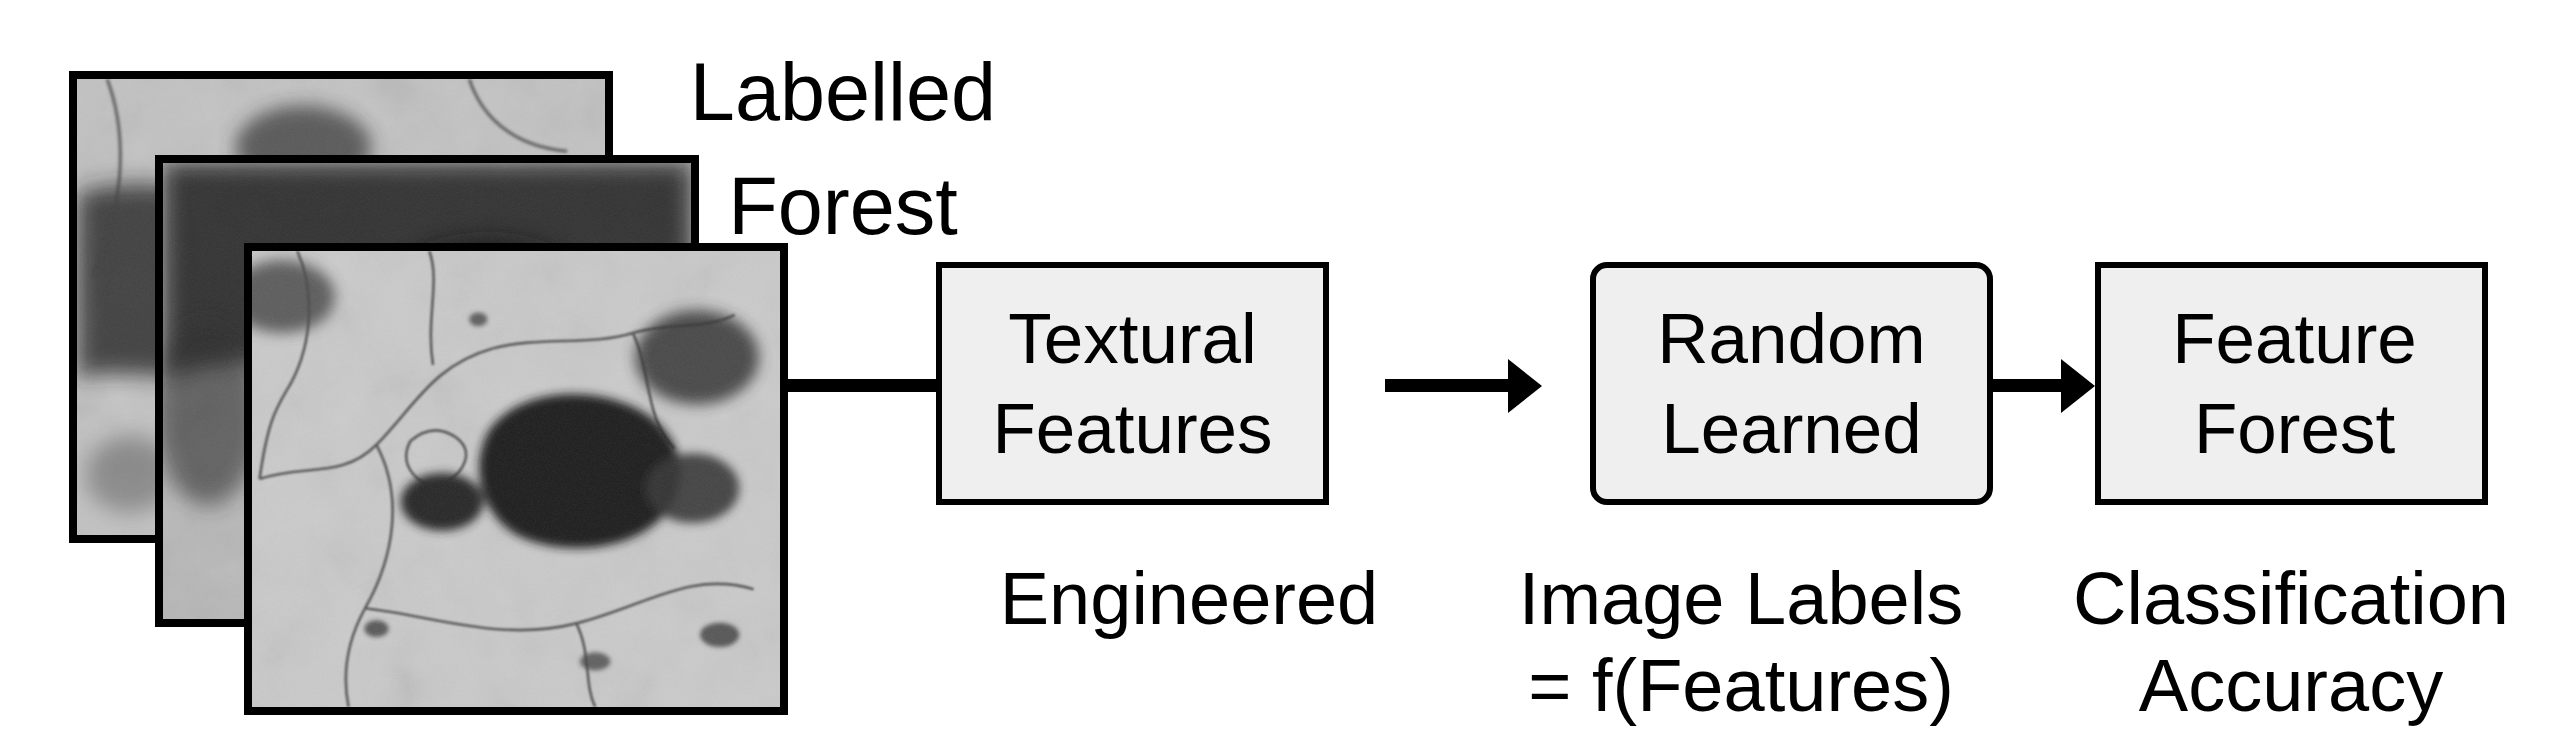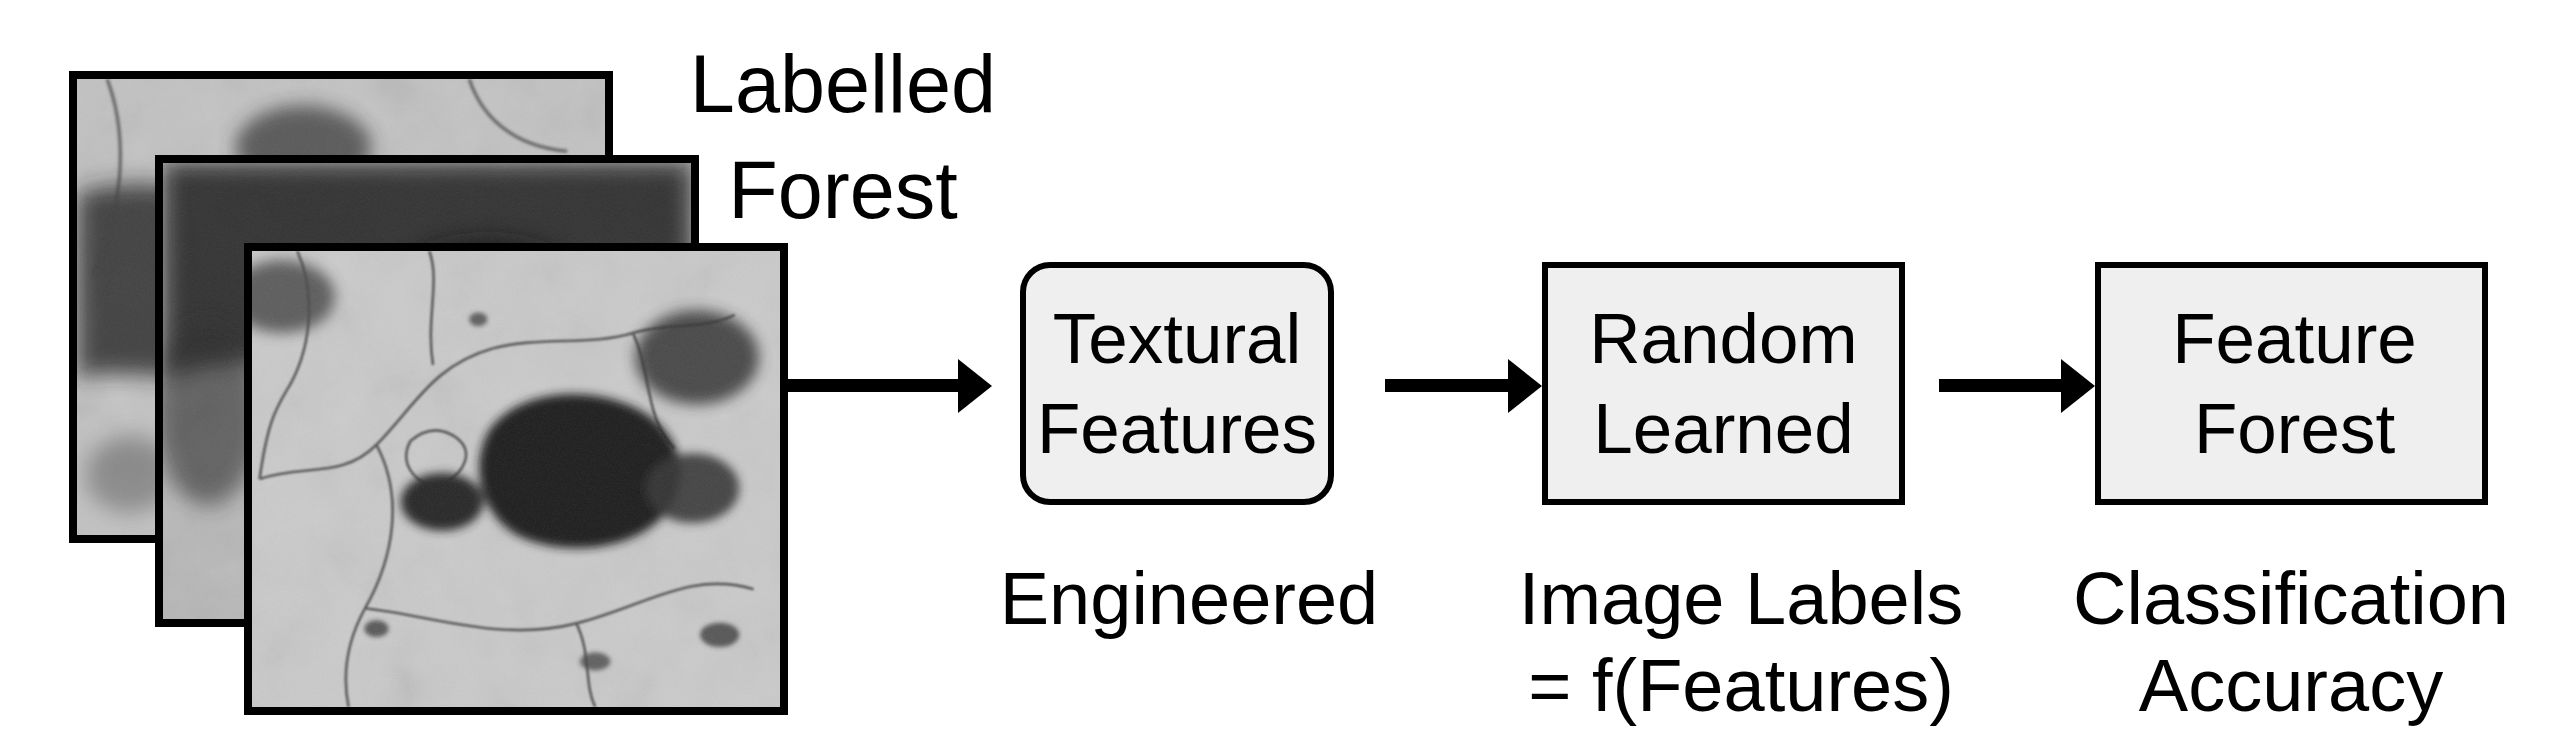--- a/index.html
+++ b/index.html
@@ -20,7 +20,7 @@
     position:absolute;left:633px;top:30.5px;width:420px;z-index:4;
     text-align:center;font-size:81px;line-height:1.32;font-weight:400;
   }
-  .stack-label span{display:block;}
+  .stack-label span{display:block;margin-top:8px;}
 
   .flowbox{
     position:absolute;top:262px;height:243px;box-sizing:border-box;

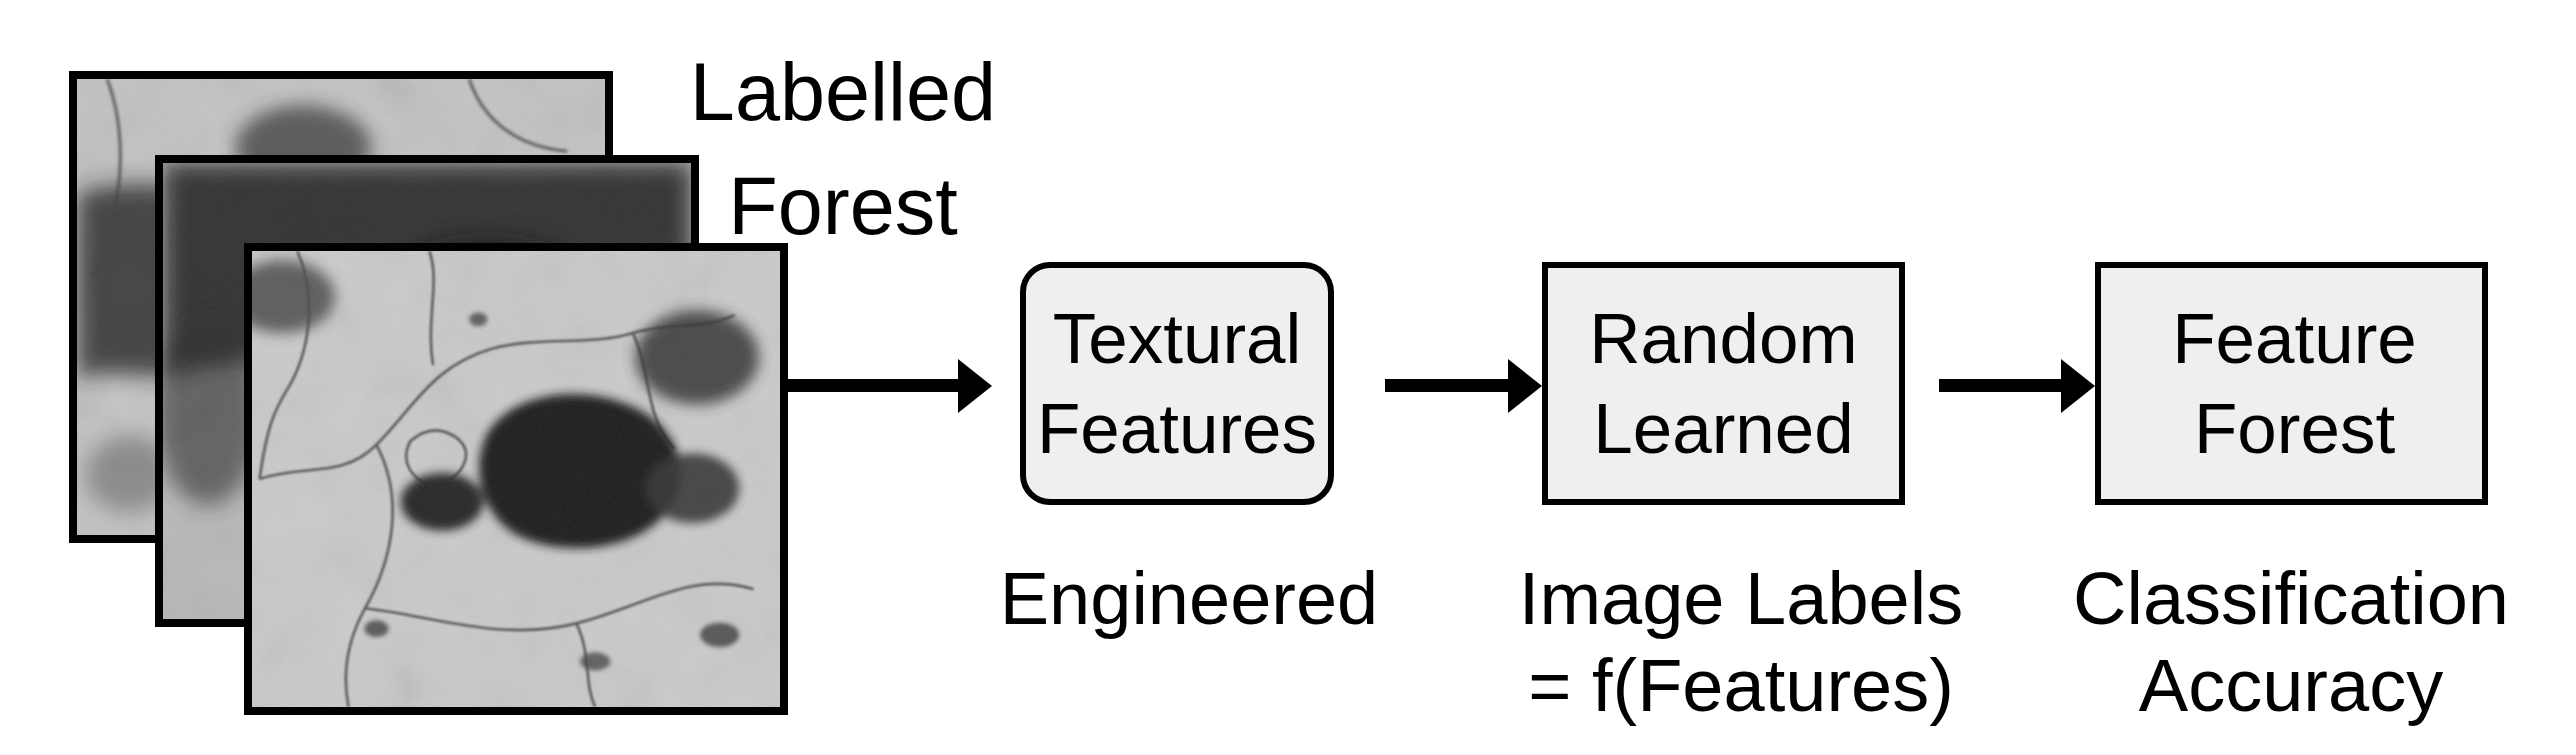--- a/index.html
+++ b/index.html
@@ -28,7 +28,7 @@
     display:flex;flex-direction:column;justify-content:center;align-items:center;
     font-size:71px;line-height:1.26;text-align:center;z-index:4;
   }
-  #box-textural{left:1020px;width:314px;border-radius:30px;}
+  #box-textural{left:936px;width:393px;}
   #box-forest  {left:1542px;width:363px;}
   #box-scores  {left:2095px;width:393px;padding-left:6px;}
 

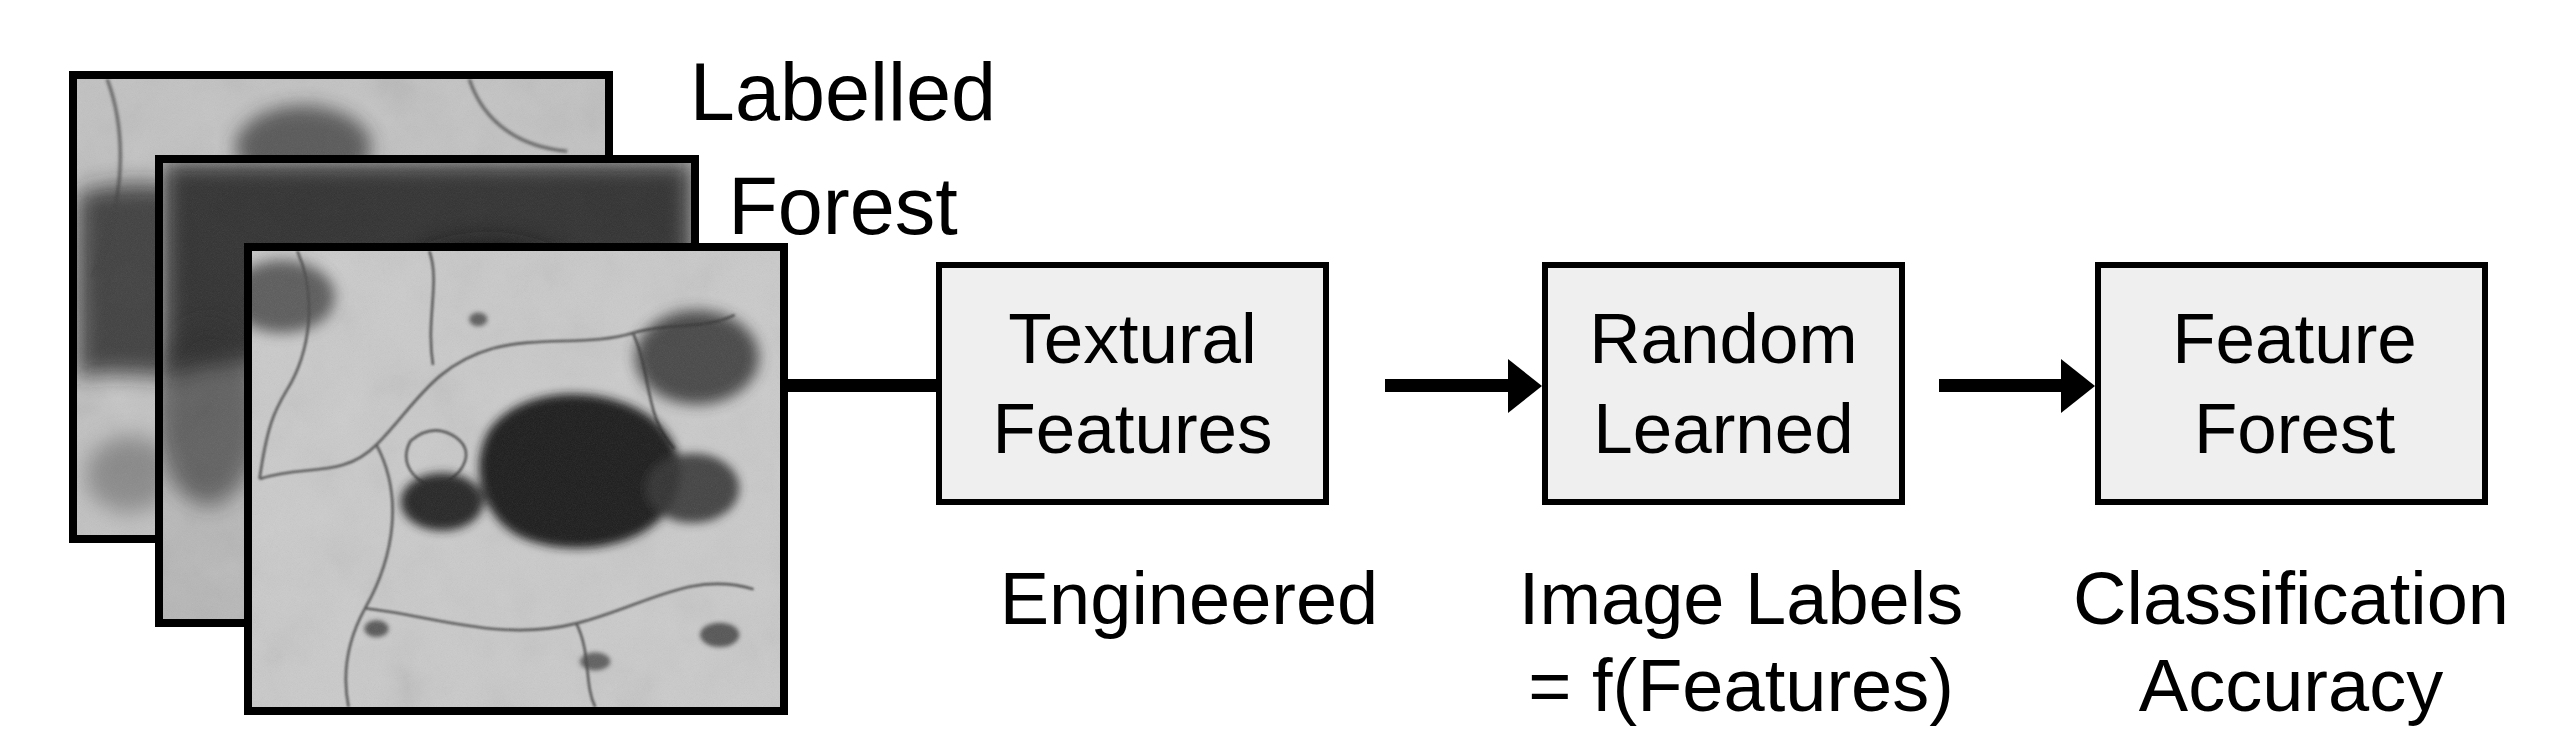--- a/index.html
+++ b/index.html
@@ -29,7 +29,7 @@
     font-size:71px;line-height:1.26;text-align:center;z-index:4;
   }
   #box-textural{left:936px;width:393px;}
-  #box-forest  {left:1542px;width:363px;}
+  #box-forest  {left:1590px;width:403px;border-radius:17px;}
   #box-scores  {left:2095px;width:393px;padding-left:6px;}
 
   .caption{

